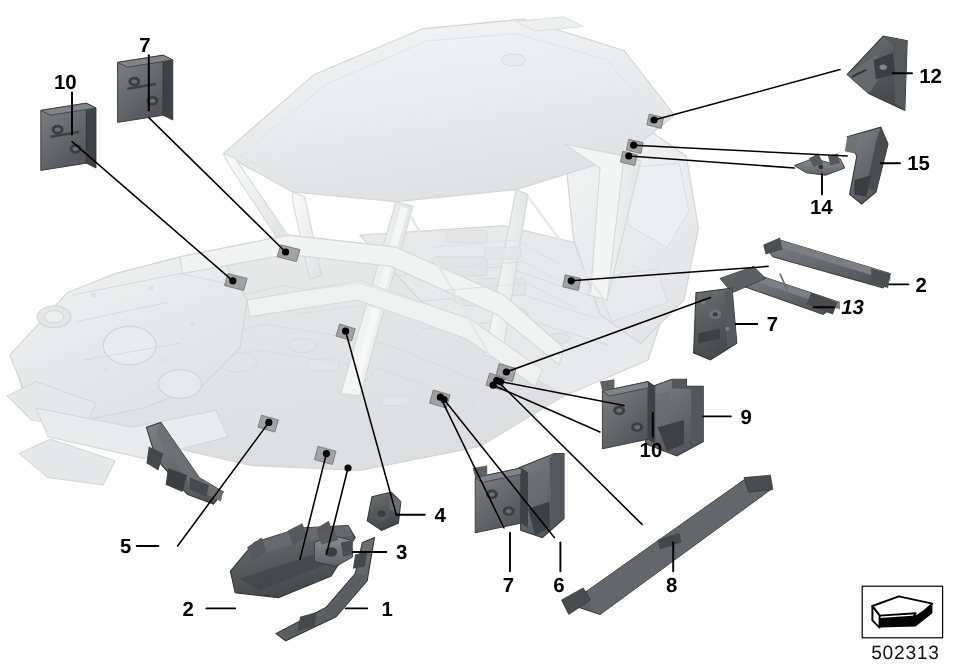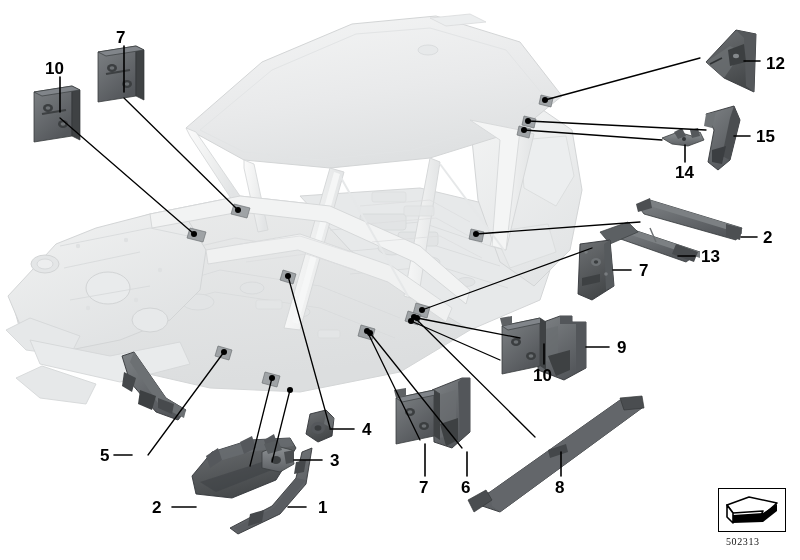--- a/index.html
+++ b/index.html
@@ -443,7 +443,7 @@
   <div class="callout-num" style="left:45px; top:60px;">10</div>
   <div class="callout-num" style="left:639px; top:262px;">7</div>
   <div class="callout-num" style="left:763px; top:229px;">2</div>
-  <div class="callout-num" style="left:701px; top:248px;">13</div>
+  <div class="callout-num" style="left:701px; top:248px;font-style:italic;">13</div>
   <div class="callout-num" style="left:675px; top:164px;">14</div>
   <div class="callout-num" style="left:756px; top:128px;">15</div>
   <div class="callout-num" style="left:766px; top:55px;">12</div>

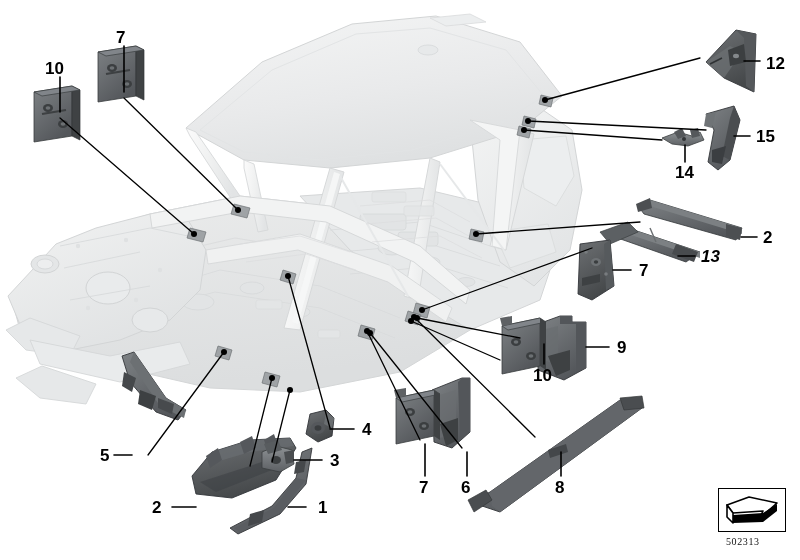--- a/index.html
+++ b/index.html
@@ -45,8 +45,8 @@
   }
   .legend-code {
     position: absolute;
-    font-family: Liberation Serif, serif;
-    font-size: 10px;
+    font-family: Liberation Sans, sans-serif;
+    font-size: 16px;
     letter-spacing: 0.6px;
     color: #111111;
     white-space: nowrap;

